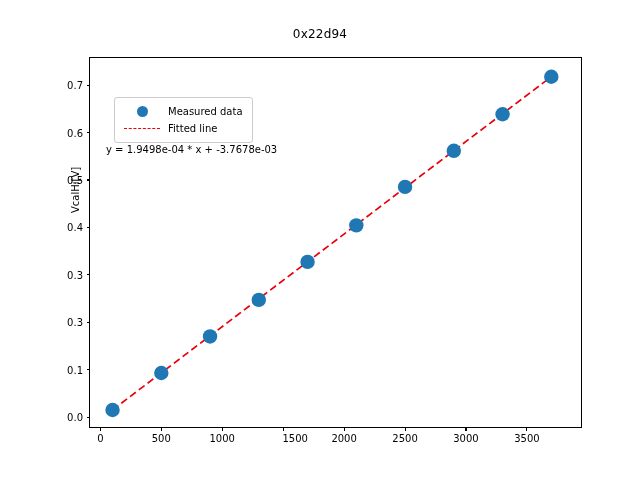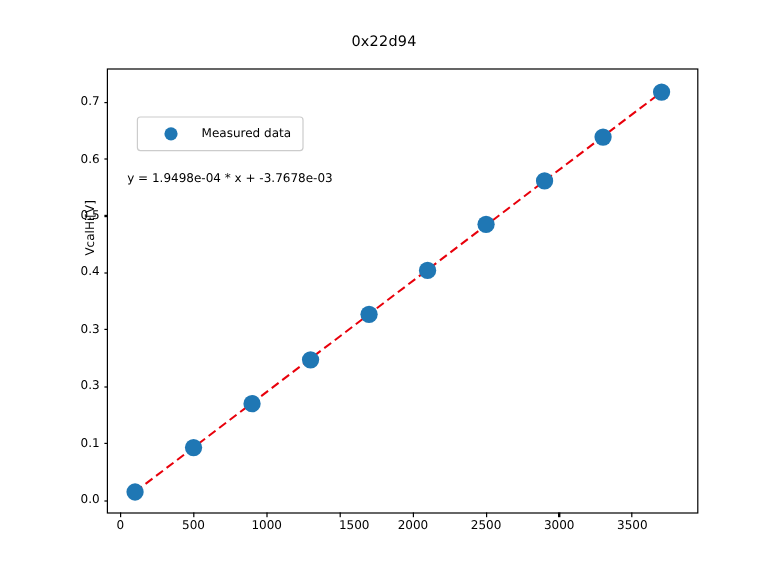--- a/index.html
+++ b/index.html
@@ -188,6 +188,12 @@
         </span>
         <span class="legend-label">Measured data</span>
       </div>
+      <div class="legend-row">
+        <span class="legend-key">
+          <span class="legend-dash"></span>
+        </span>
+        <span class="legend-label">Fitted line</span>
+      </div>
     </div>
 
     <div id="y-axis-label">VcalHi[V]</div>

